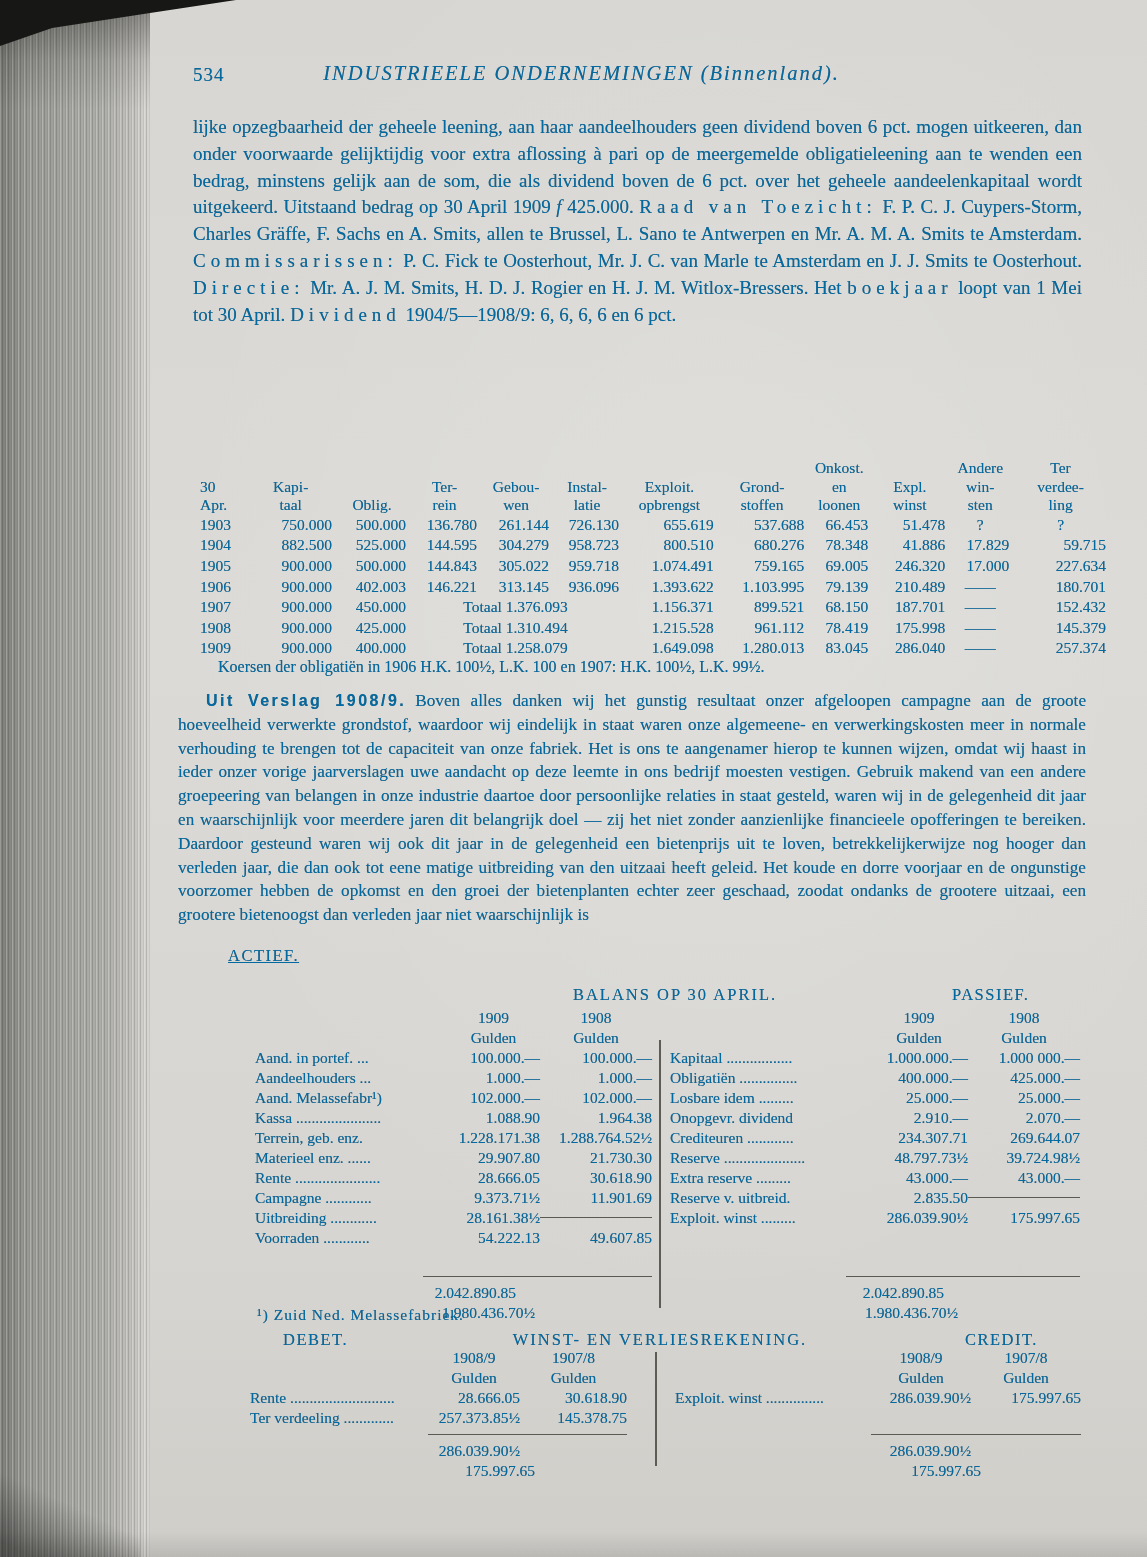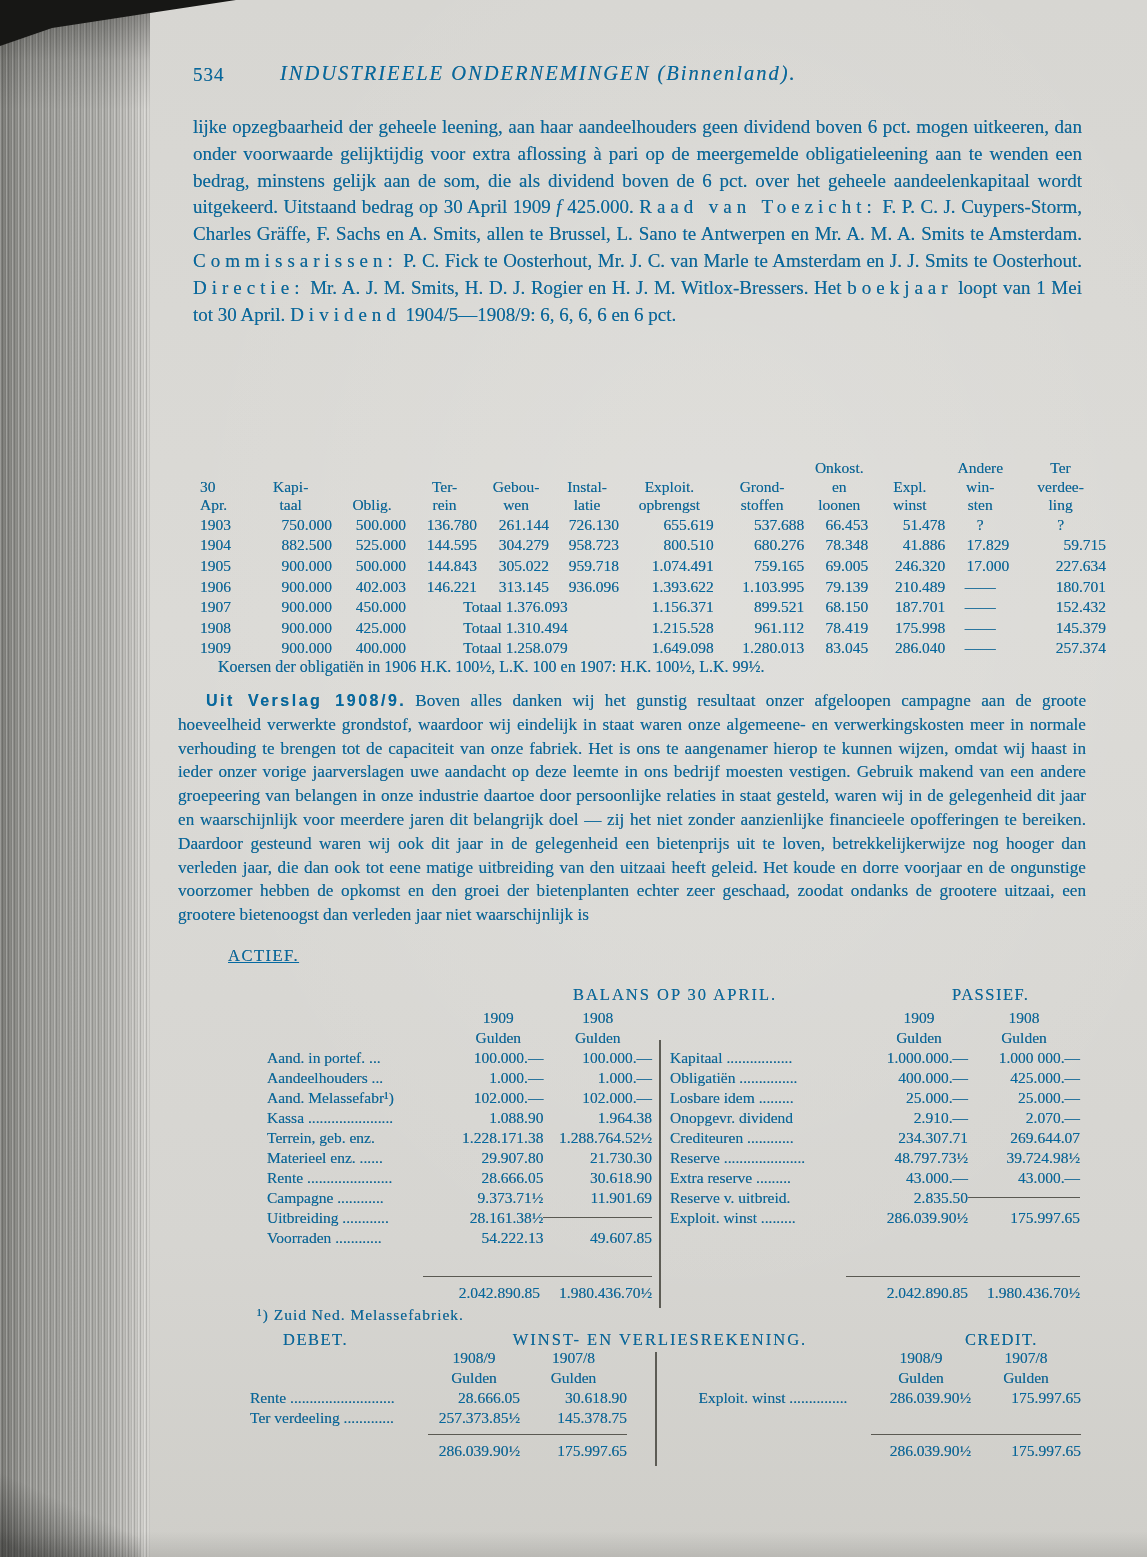--- a/index.html
+++ b/index.html
@@ -38,7 +38,7 @@
   
   .ink{color:#0369a1;text-shadow:0 0 0.5px rgba(70,68,62,0.55);}
   .pagenum{font-size:19px;letter-spacing:1px;}
-  .run-title{font-style:italic;font-size:20.5px;letter-spacing:2px;text-align:left;}
+  .run-title{font-style:italic;font-size:20.5px;letter-spacing:2px;text-align:right;}
   .para{font-size:19px;line-height:26.8px;text-align:justify;margin:0;}
   .spaced{letter-spacing:5px;}
   .ital{font-style:italic;}

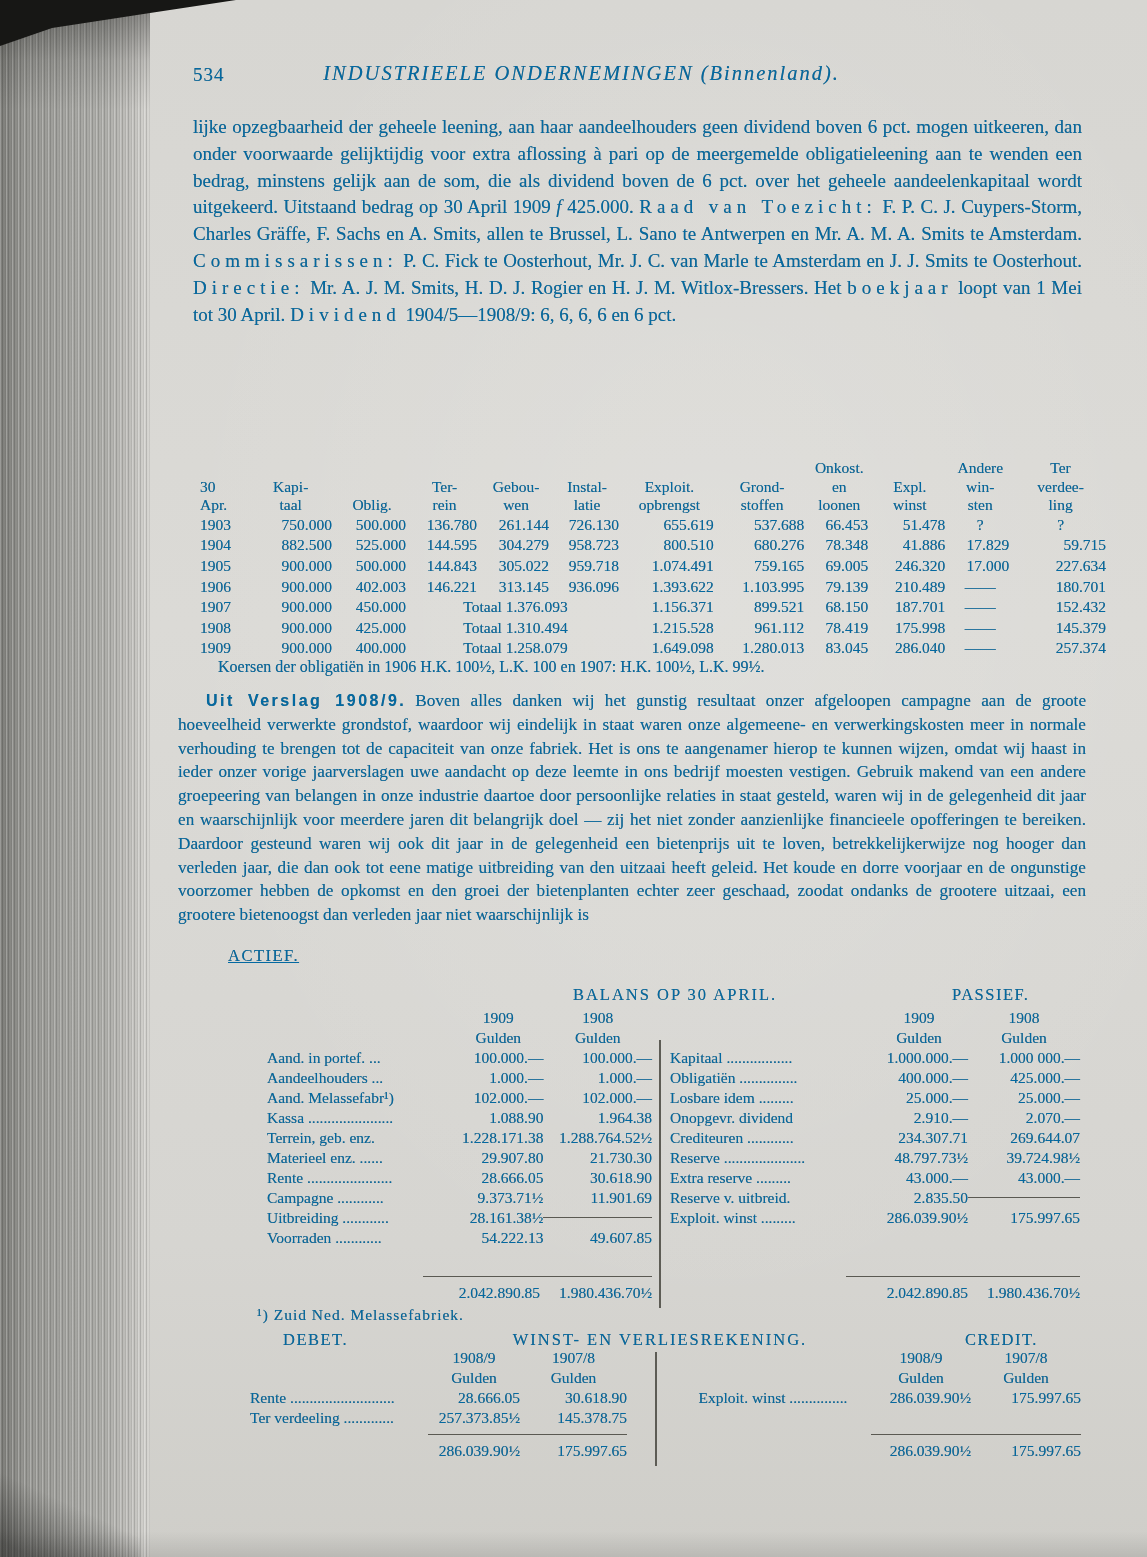--- a/index.html
+++ b/index.html
@@ -66,7 +66,7 @@
   .mini-rule{display:block;border-top:1.5px solid #5a5952;margin-top:9px;width:100%;}
   .footnote{font-size:15.5px;letter-spacing:1px;white-space:nowrap;}
   
-  .act .lbl{width:192px;margin-left:12px;} .act .v1{width:93px;} .act .v2{width:112px;}
+  .act .lbl{width:192px;} .act .v1{width:93px;} .act .v2{width:112px;}
   
   .pas .lbl{width:200px;} .pas .v1{width:98px;} .pas .v2{width:112px;}
   

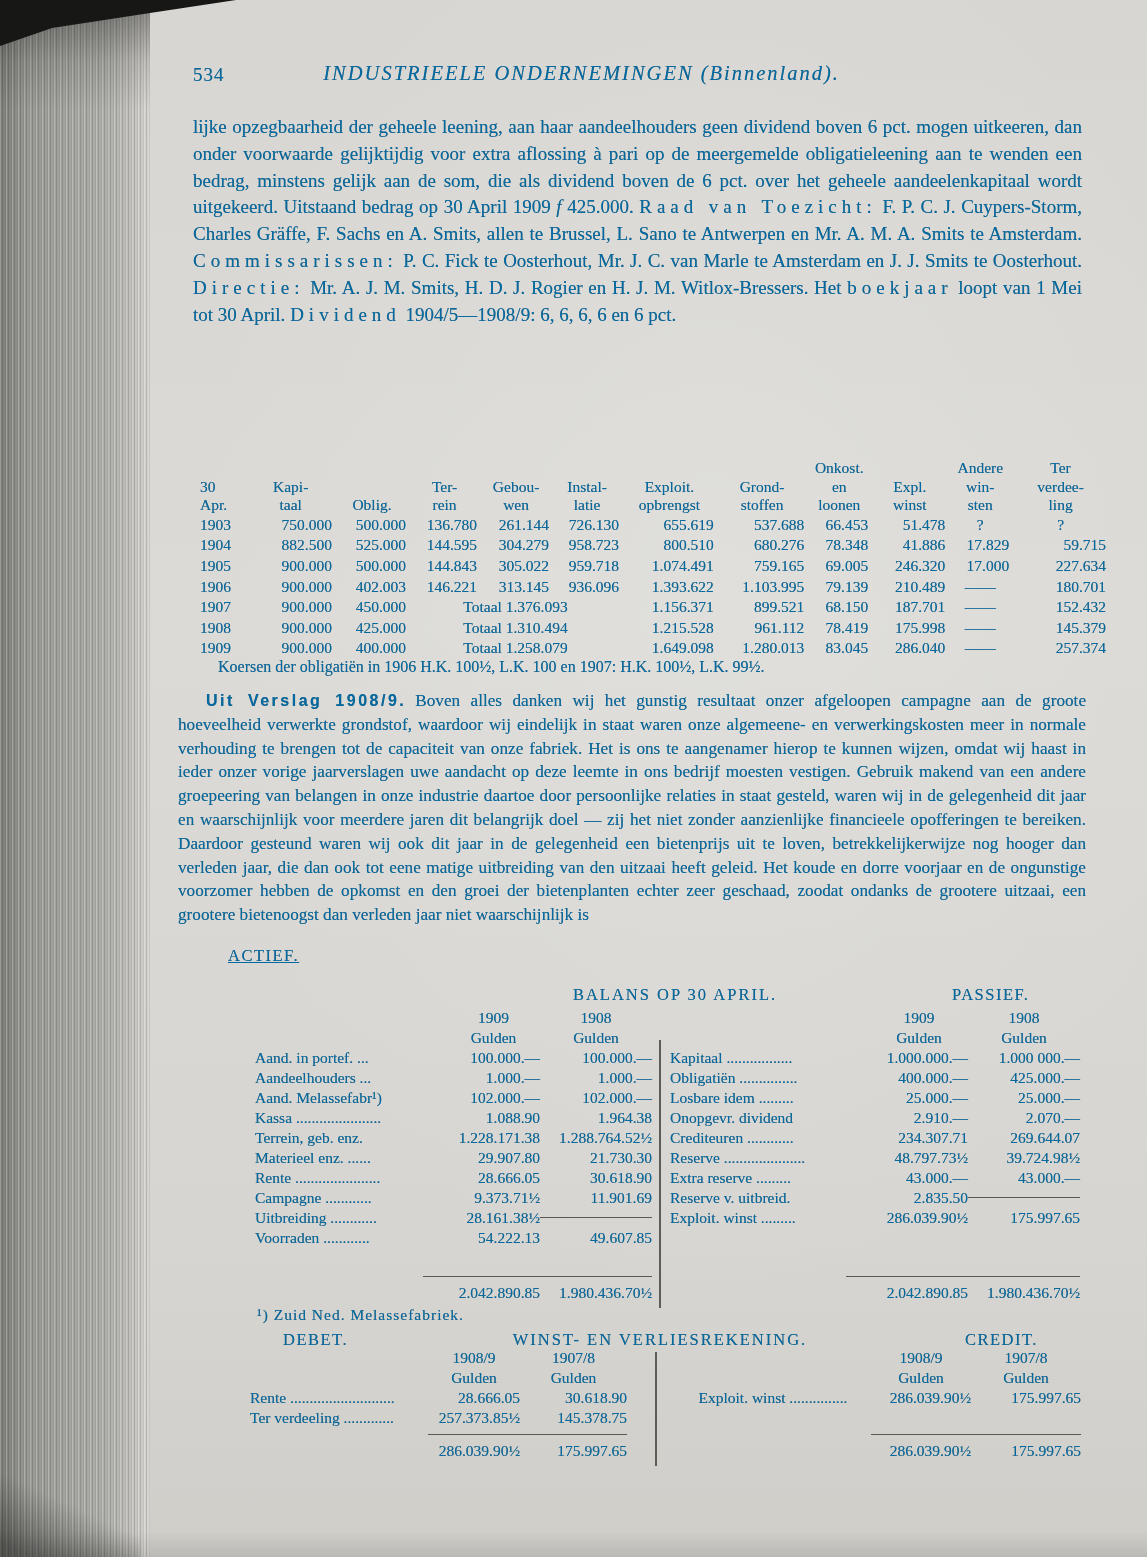--- a/index.html
+++ b/index.html
@@ -60,7 +60,7 @@
   .brow .lbl{text-align:left;}
   .brow .v1,.brow .v2{text-align:right;}
   .hd{text-align:center !important;}
-  .btotal{position:absolute;display:flex;border-top:1.5px solid #5a5952;padding-top:6px;white-space:nowrap;}
+  .btotal{position:absolute;display:flex;border-top:1.5px solid #5a5952;padding-top:6px;white-space:nowrap;flex-direction:column;}
   .btotal .v1,.btotal .v2{text-align:right;}
   .vline{position:absolute;width:1.5px;background:#5d5c55;}
   .mini-rule{display:block;border-top:1.5px solid #5a5952;margin-top:9px;width:100%;}

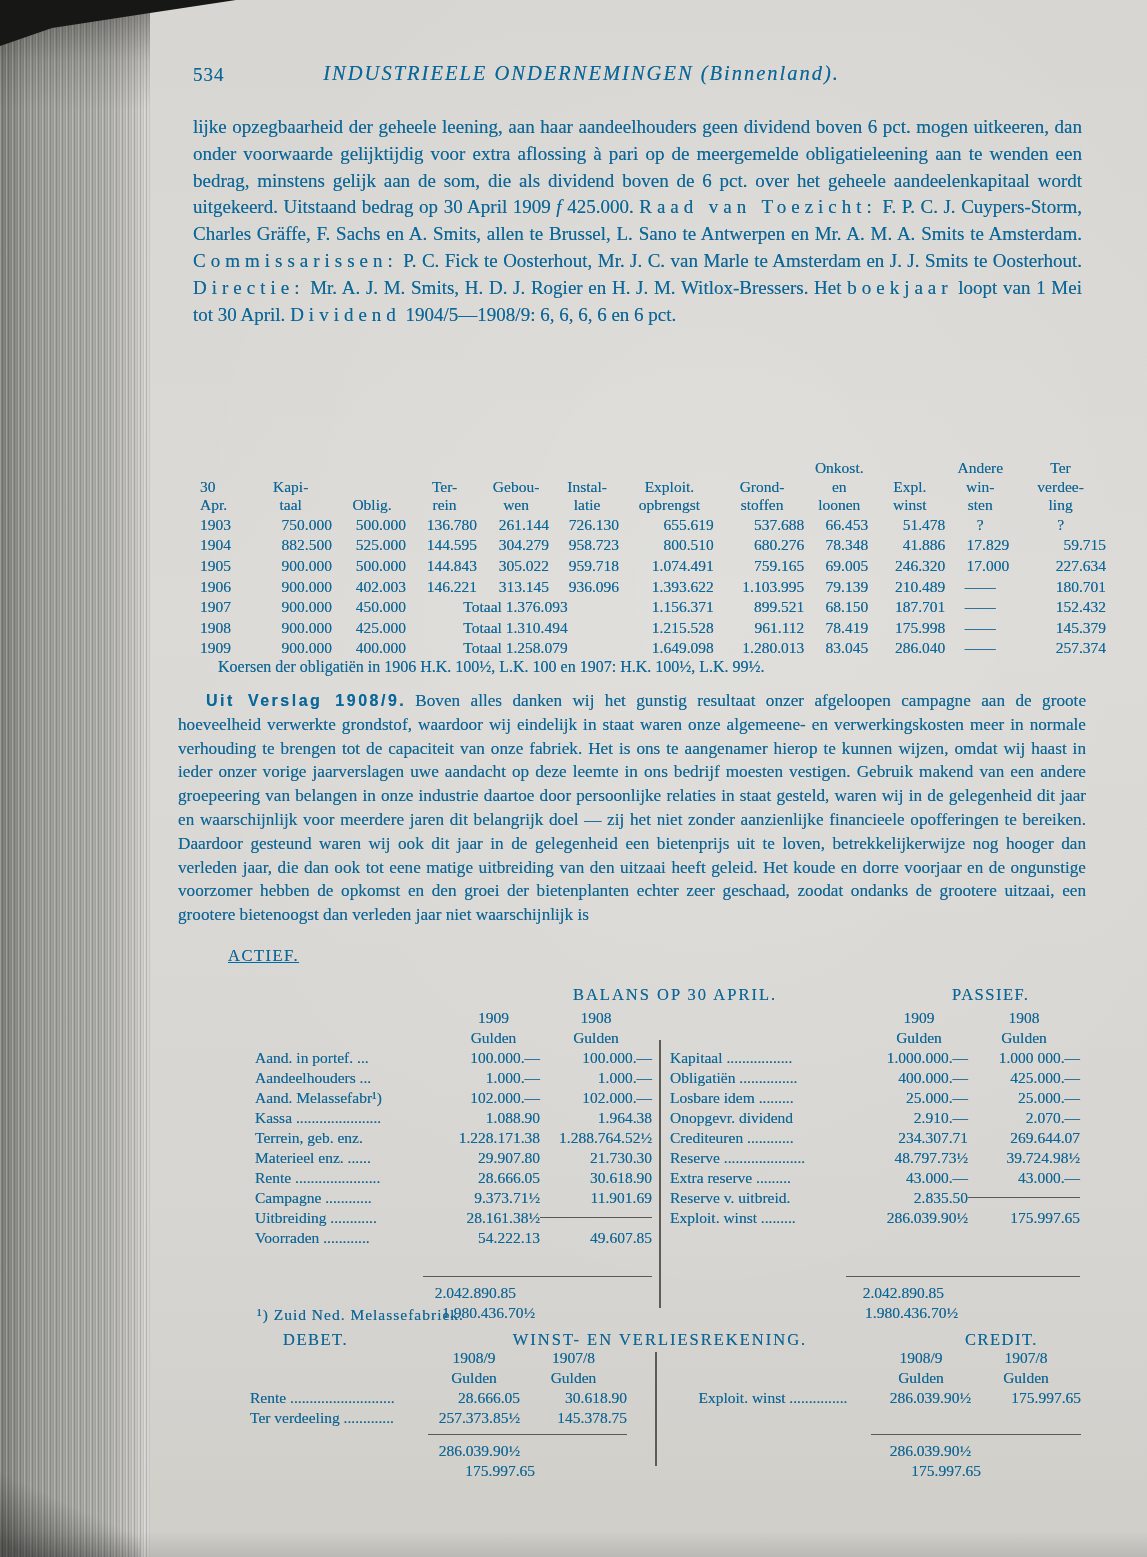--- a/index.html
+++ b/index.html
@@ -71,7 +71,7 @@
   .pas .lbl{width:200px;} .pas .v1{width:98px;} .pas .v2{width:112px;}
   
   .deb .lbl{width:178px;} .deb .v1{width:92px;} .deb .v2{width:107px;}
-  .cre .lbl{width:196px;text-align:center;} .cre .v1{width:100px;} .cre .v2{width:110px;}
+  .cre .lbl{width:196px;} .cre .v1{width:100px;} .cre .v2{width:110px;}
 </style>
 </head>
 <body>

